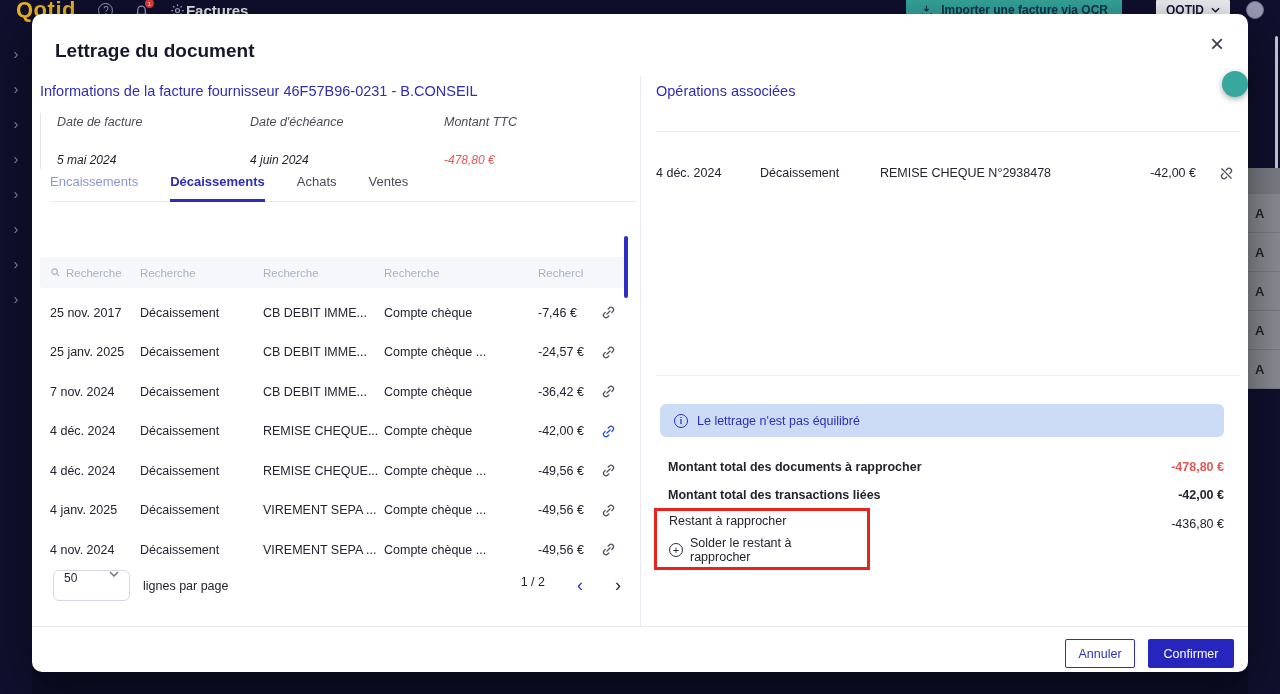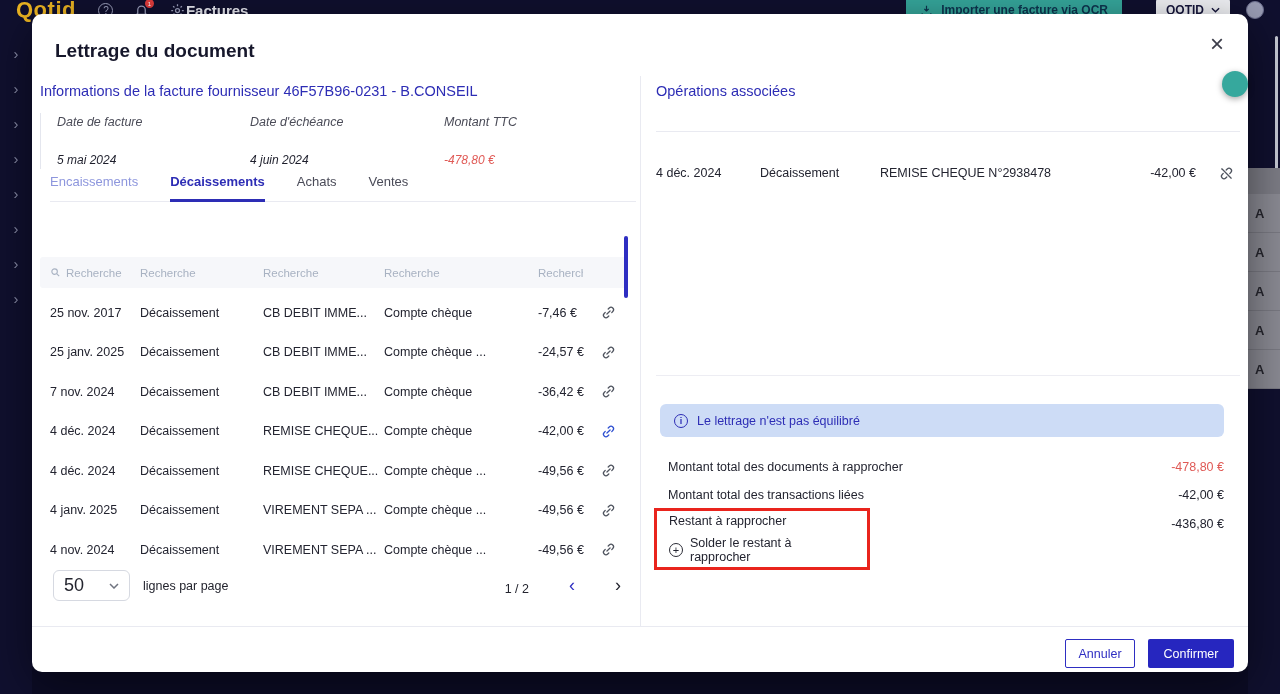--- a/index.html
+++ b/index.html
@@ -92,7 +92,7 @@
   .info-icon { width:14px; height:14px; border:1.4px solid #2d2db5; border-radius:50%; font-size:9px; font-weight:bold; display:flex; align-items:center; justify-content:center; flex:0 0 auto; }
 
   .totals { position:absolute; left:636px; top:446px; width:556px; }
-  .total-row { display:flex; justify-content:space-between; font-size:12.5px; color:#232430; margin-bottom:14px; }
+  .total-row { display:flex; justify-content:space-between; font-size:12.5px; color:#232430; margin-bottom:14px;font-weight:bold; }
   .total-row.tone-red .tval { color:#e05a56; }
 
   .remain-box { position:absolute; left:622px; top:494px; width:216px; height:62px; border:3px solid #e9241d; display:flex; flex-direction:column; justify-content:center; gap:8px; padding:0 12px; }

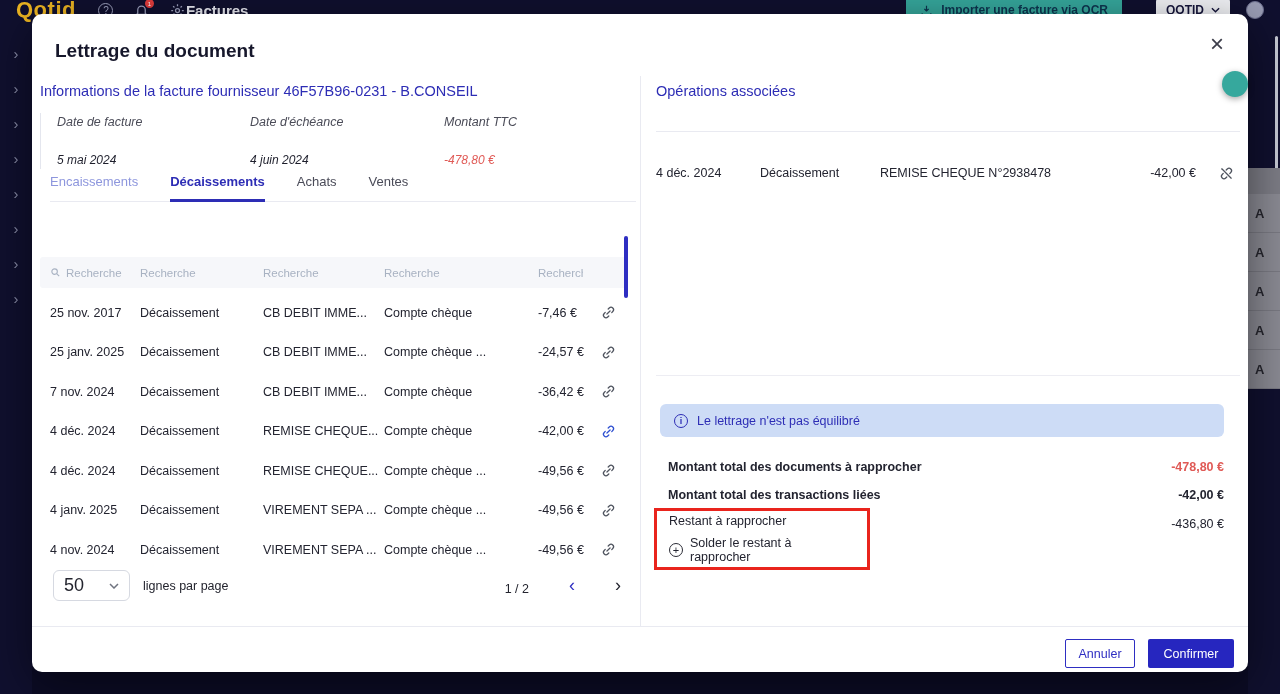--- a/index.html
+++ b/index.html
@@ -68,7 +68,7 @@
   .tx-scrollbar { position:absolute; left:592px; top:222px; width:4px; height:62px; background:#2e2ec2; border-radius:2px; cursor:pointer; }
 
   .pager { position:absolute; left:21px; top:556px; width:572px; display:flex; align-items:center; }
-  .page-select { width:77px; height:31px; border:1px solid #d6d9e1; border-radius:6px; display:flex; align-items:center; justify-content:space-between; padding:0 10px; font-size:18px; color:#23242e; cursor:pointer; background:#fff; }
+  .page-select { width:77px; height:31px; border:1px solid #d6d9e1; border-radius:6px; display:flex; justify-content:space-between; padding:0 10px; font-size:12px; color:#23242e; cursor:pointer; background:#fff; }
   .pager-label { margin-left:13px; font-size:12.5px; color:#23242e; }
   .pager-right { margin-left:auto; display:flex; align-items:flex-end; gap:40px; padding-right:4px; }
   .page-indicator { font-size:12.5px; color:#23242e; }

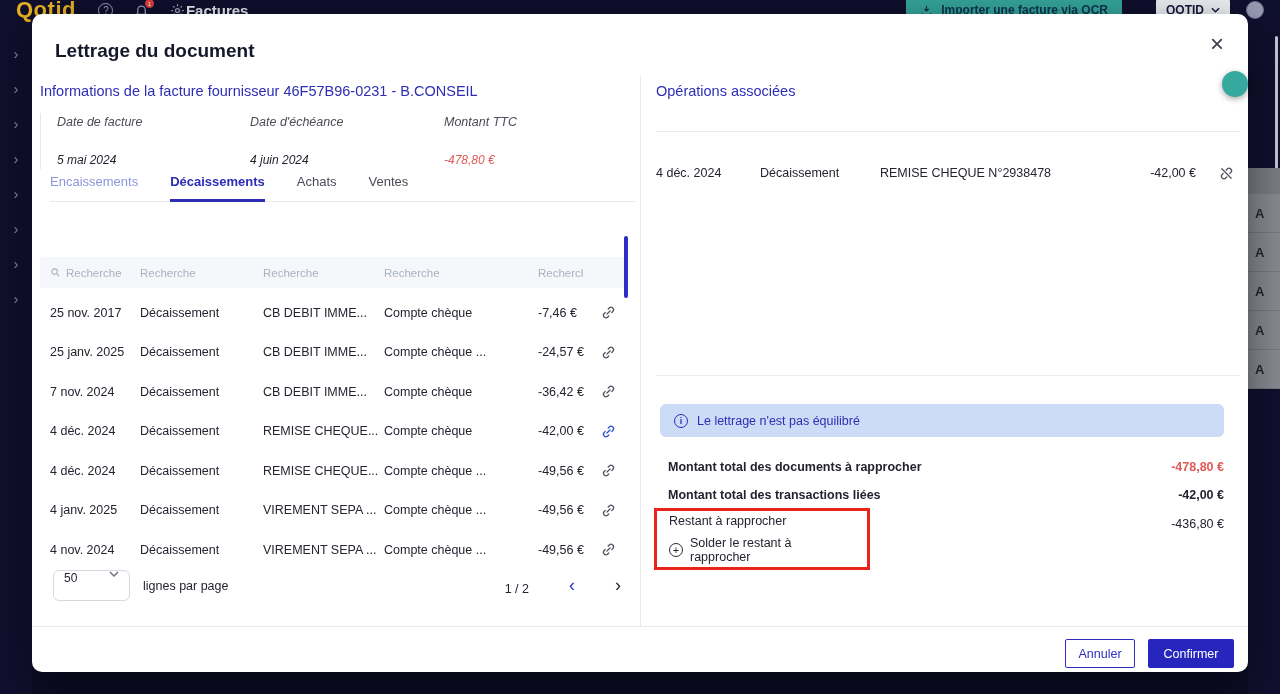--- a/index.html
+++ b/index.html
@@ -70,7 +70,7 @@
   .pager { position:absolute; left:21px; top:556px; width:572px; display:flex; align-items:center; }
   .page-select { width:77px; height:31px; border:1px solid #d6d9e1; border-radius:6px; display:flex; justify-content:space-between; padding:0 10px; font-size:12px; color:#23242e; cursor:pointer; background:#fff; }
   .pager-label { margin-left:13px; font-size:12.5px; color:#23242e; }
-  .pager-right { margin-left:auto; display:flex; align-items:flex-end; gap:40px; padding-right:4px; }
+  .pager-right { margin-left:auto; display:flex; align-items:flex-start; gap:32px; padding-right:4px; }
   .page-indicator { font-size:12.5px; color:#23242e; }
   .pg-prev { font-size:18px; color:#2e2ec2; cursor:pointer; }
   .pg-next { font-size:18px; color:#23242e; cursor:pointer; }

